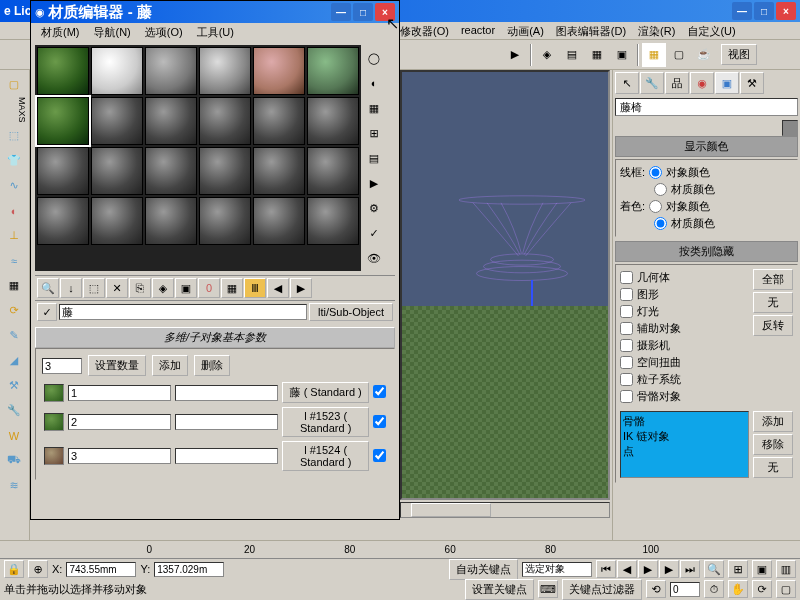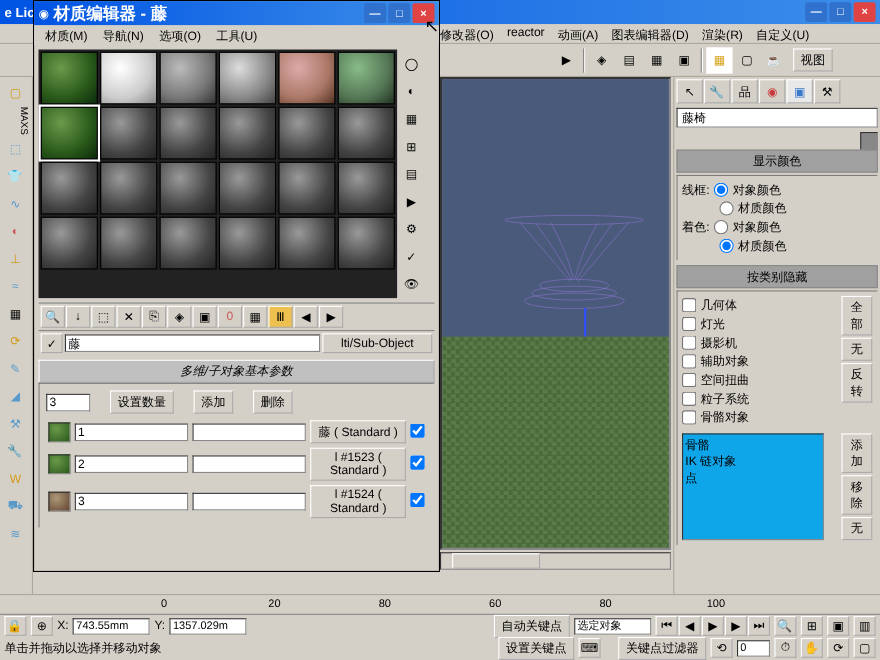--- a/index.html
+++ b/index.html
@@ -41,7 +41,7 @@
 .rollout-body { padding: 4px; border: 1px inset #d4d0c8; margin-bottom: 4px; }
 .radio-row { display: flex; align-items: center; gap: 4px; padding: 1px 0; }
 .check-row { display: flex; align-items: center; gap: 4px; padding: 1px 0; }
-.panel-btn { border: 1px outset #fff; background: #d4d0c8; padding: 2px 6px; cursor: pointer; text-align: center; margin-left: 12px; }
+.panel-btn { border: 1px outset #fff; background: #d4d0c8; padding: 2px 6px; cursor: pointer; text-align: center; }
 .panel-btn-col { display: flex; flex-direction: column; gap: 2px; }
 .two-col { display: flex; gap: 4px; }
 

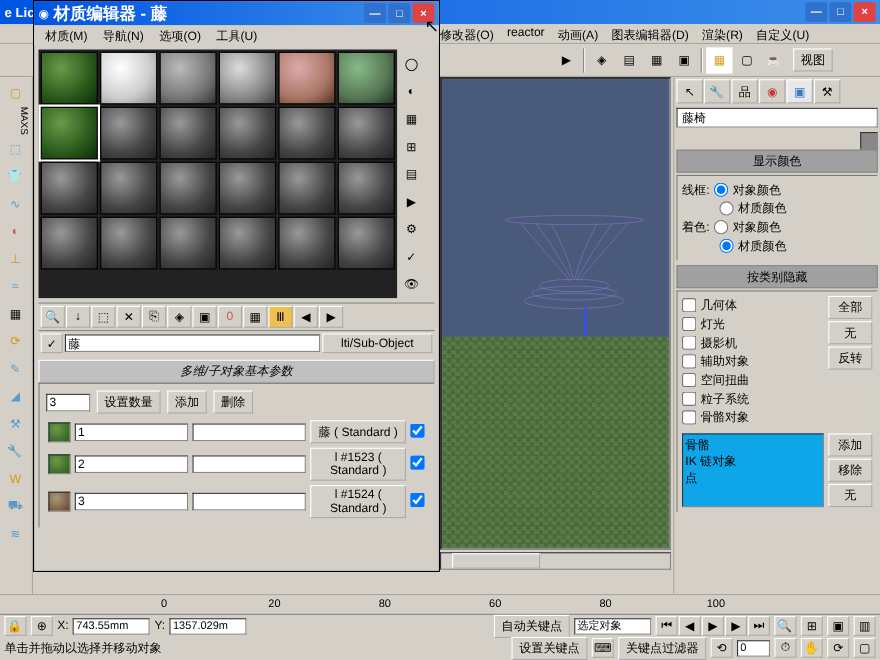--- a/index.html
+++ b/index.html
@@ -231,6 +231,10 @@
           </div>
         <div class="check-row">
             <input type="checkbox" style="">
+            <span>图形</span>
+          </div>
+        <div class="check-row">
+            <input type="checkbox" style="">
             <span>灯光</span>
           </div>
         <div class="check-row">

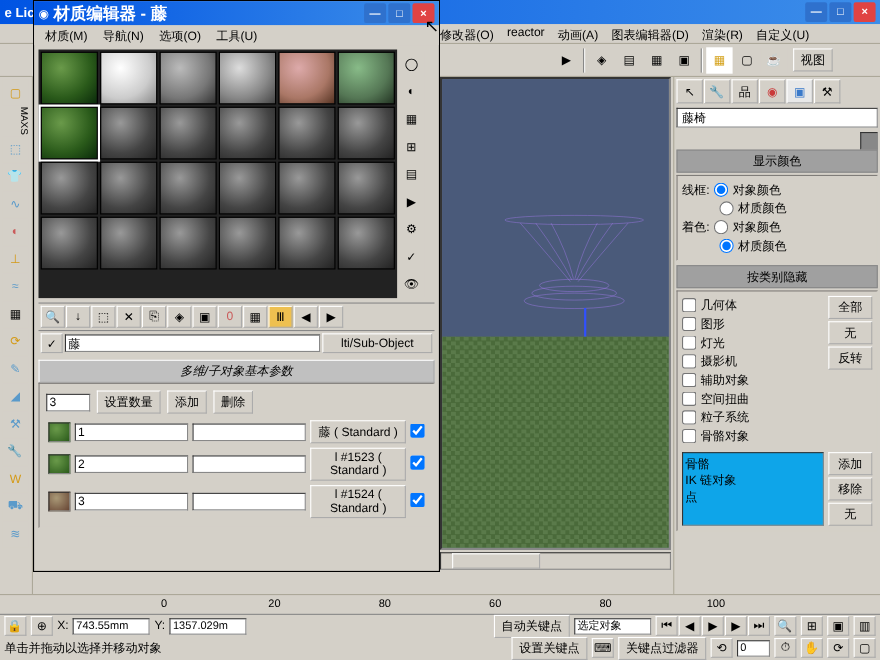--- a/index.html
+++ b/index.html
@@ -352,7 +352,7 @@
     <div class="me-name-row">
       <div class="dd">✓</div>
       <input value="藤" style="">
-      <div class="sub-btn" style="width:100px">lti/Sub-Object</div>
+      <div class="sub-btn" style="width:84px">lti/Sub-Object</div>
     </div>
     <div class="me-rollout">
       <div class="me-rollout-header">多维/子对象基本参数</div>

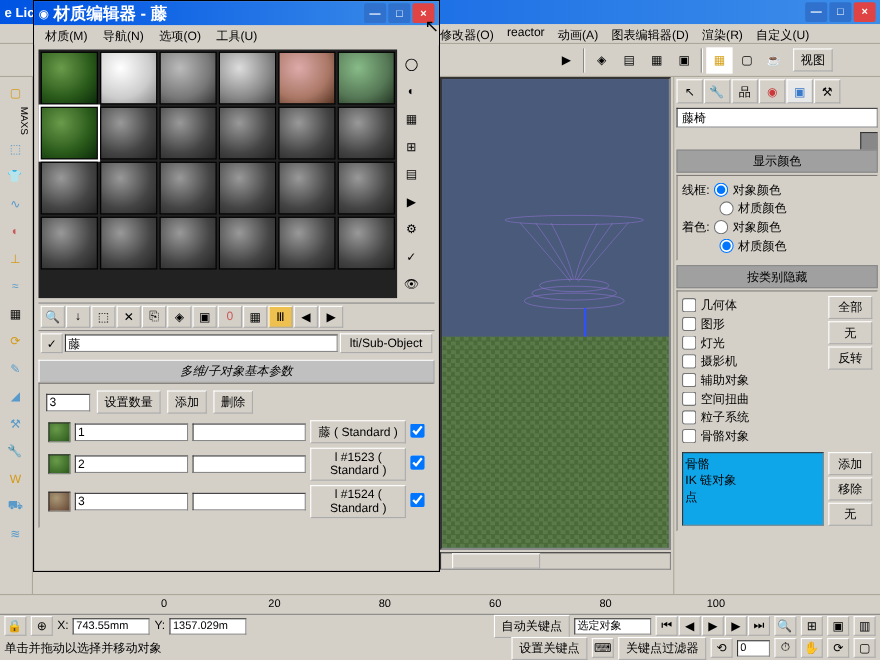--- a/index.html
+++ b/index.html
@@ -239,11 +239,11 @@
           </div>
         <div class="check-row">
             <input type="checkbox" style="">
+            <span>辅助对象</span>
+          </div>
+        <div class="check-row">
+            <input type="checkbox" style="">
             <span>摄影机</span>
-          </div>
-        <div class="check-row">
-            <input type="checkbox" style="">
-            <span>辅助对象</span>
           </div>
         <div class="check-row">
             <input type="checkbox" style="">

